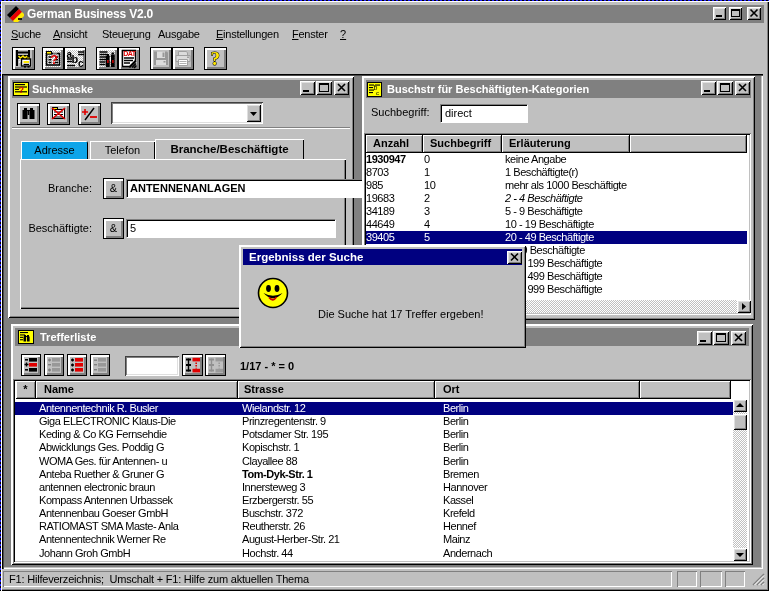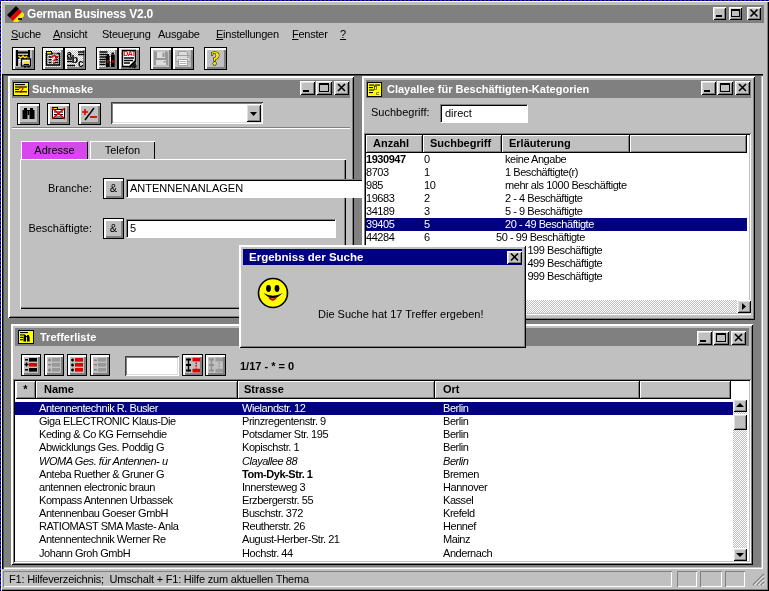--- a/index.html
+++ b/index.html
@@ -236,7 +236,7 @@
    <rect x="7" y="1.5" width="5" height="1.1" fill="#000"></rect>
   </svg>
  </div>
- <div class="b white" style="left:25px;top:4px;height:18px;line-height:18px;">Clayallee für Beschäftigten-Kategorien</div>
+ <div class="b white" style="left:25px;top:4px;height:18px;line-height:18px;">Buschstr für Beschäftigten-Kategorien</div>
  <div class="cap" style="left:339px;top:5px;width:15px;height:14px;"><svg width="15" height="14">
         <rect x="3" y="9" width="6" height="2" fill="#000"></rect>
       </svg></div>

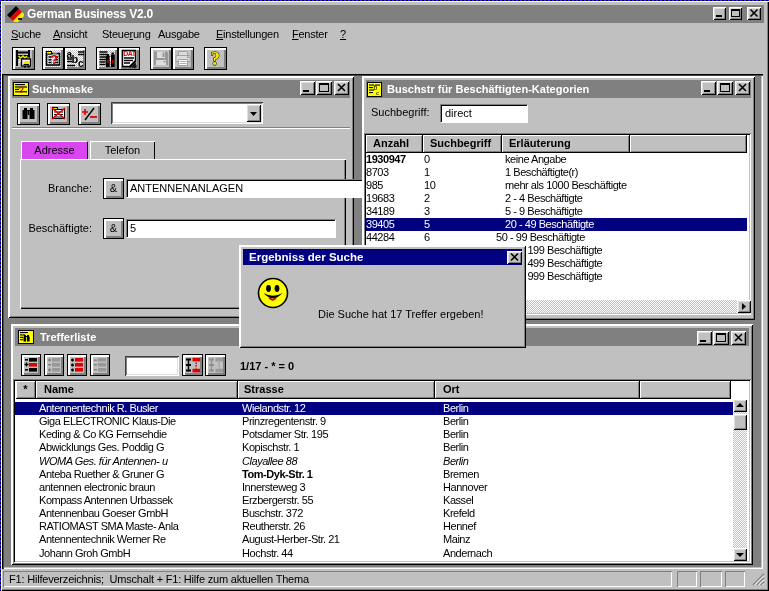--- a/index.html
+++ b/index.html
@@ -211,7 +211,7 @@
       </svg></div>
  <div style="left:4px;top:51px;width:338px;height:2px;border-top:1px solid #808080;border-bottom:1px solid #fff;"></div>
 
- <div style="left:13px;top:65px;width:67px;height:18px;background:#d946ef;box-shadow:inset 1px 1px 0 #fff,inset -1px 0 0 #000;border-top-right-radius:2px;text-align:center;line-height:18px;">Adresse</div>
+ <div style="left:13px;top:65px;width:67px;height:18px;background:#0ea5e9;box-shadow:inset 1px 1px 0 #fff,inset -1px 0 0 #000;border-top-right-radius:2px;text-align:center;line-height:18px;">Adresse</div>
  <div style="left:82px;top:65px;width:65px;height:18px;background:#c0c0c0;box-shadow:inset 1px 1px 0 #fff,inset -1px 0 0 #000;text-align:center;line-height:18px;">Telefon</div>
  <div style="left:12px;top:83px;width:326px;height:150px;background:#c0c0c0;box-shadow:inset 1px 1px 0 #fff, inset -1px -1px 0 #000, inset -2px -2px 0 #808080;"></div>
 

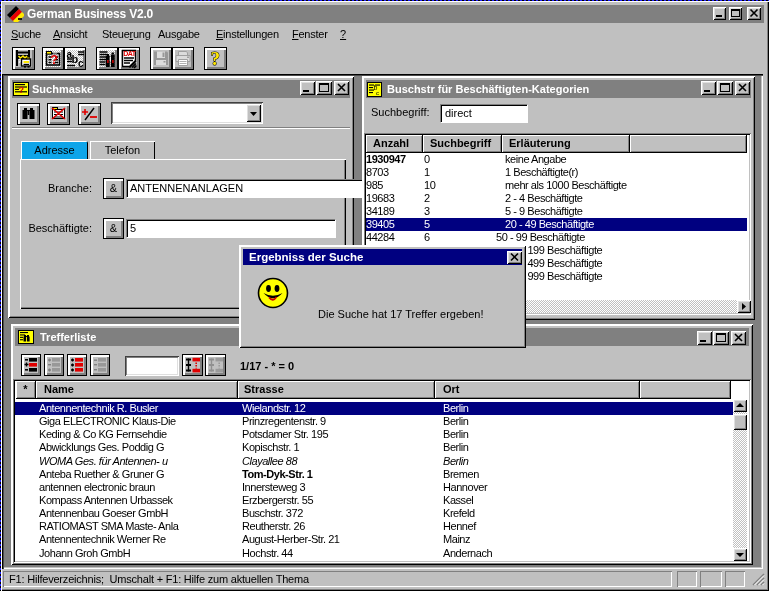--- a/index.html
+++ b/index.html
@@ -214,6 +214,7 @@
  <div style="left:13px;top:65px;width:67px;height:18px;background:#0ea5e9;box-shadow:inset 1px 1px 0 #fff,inset -1px 0 0 #000;border-top-right-radius:2px;text-align:center;line-height:18px;">Adresse</div>
  <div style="left:82px;top:65px;width:65px;height:18px;background:#c0c0c0;box-shadow:inset 1px 1px 0 #fff,inset -1px 0 0 #000;text-align:center;line-height:18px;">Telefon</div>
  <div style="left:12px;top:83px;width:326px;height:150px;background:#c0c0c0;box-shadow:inset 1px 1px 0 #fff, inset -1px -1px 0 #000, inset -2px -2px 0 #808080;"></div>
+ <div class="b" style="left:147px;top:63px;width:149px;height:20px;background:#c0c0c0;box-shadow:inset 1px 1px 0 #fff,inset -1px 0 0 #000;text-align:center;line-height:20px;font-size:11.5px;">Branche/Beschäftigte</div>
 
  <div style="left:40px;top:106px;width:44px;text-align:right;">Branche:</div>
  <div class="tb" style="left:95px;top:102px;width:21px;height:21px;text-align:center;line-height:19px;">&amp;</div>

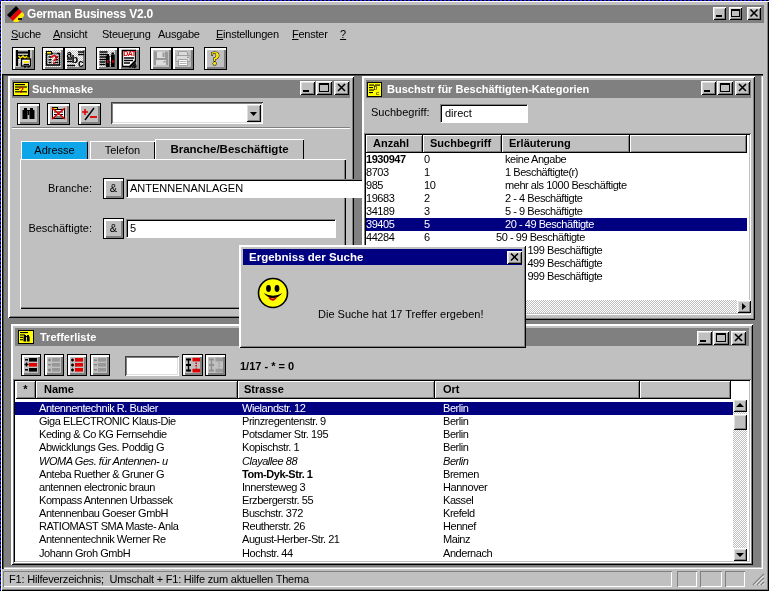--- a/index.html
+++ b/index.html
@@ -218,7 +218,7 @@
 
  <div style="left:40px;top:106px;width:44px;text-align:right;">Branche:</div>
  <div class="tb" style="left:95px;top:102px;width:21px;height:21px;text-align:center;line-height:19px;">&amp;</div>
- <div class="fld2" style="left:118px;top:103px;width:243px;height:19px;line-height:17px;padding-left:3px;">ANTENNENANLAGEN</div>
+ <div class="fld2" style="left:118px;top:103px;width:243px;height:19px;line-height:17px;padding-left:3px;font-weight:bold;">ANTENNENANLAGEN</div>
  <div style="left:40px;top:146px;width:44px;text-align:right;margin-left:-20px;width:64px;">Beschäftigte:</div>
  <div class="tb" style="left:95px;top:142px;width:21px;height:21px;text-align:center;line-height:19px;">&amp;</div>
  <div class="fld2" style="left:118px;top:143px;width:210px;height:19px;line-height:17px;padding-left:3px;">5</div>

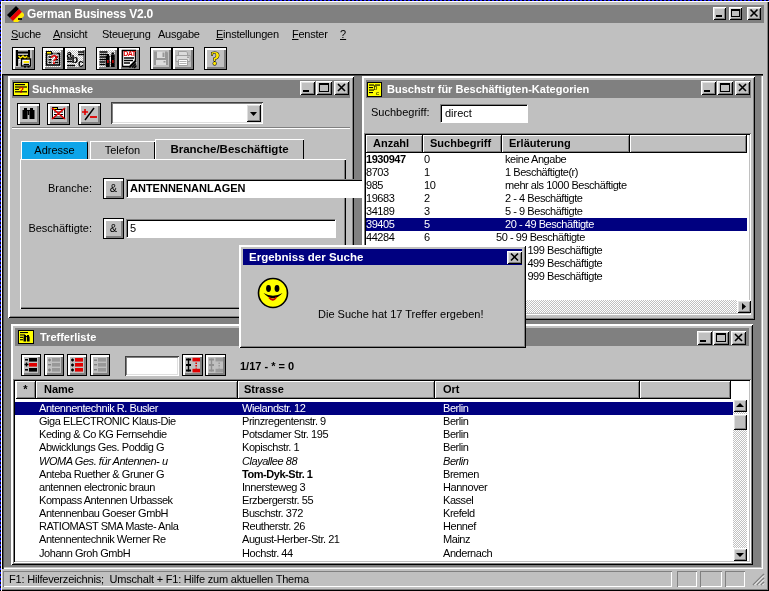--- a/index.html
+++ b/index.html
@@ -261,7 +261,7 @@
       <div class="row" style="position:relative;"><span style="position:absolute;left:0px;font-weight:bold;">1930947</span><span style="position:absolute;left:58px;">0</span><span style="position:absolute;left:139px;">keine Angabe</span></div>
       <div class="row" style="position:relative;"><span style="position:absolute;left:0px;">8703</span><span style="position:absolute;left:58px;">1</span><span style="position:absolute;left:139px;">1 Beschäftigte(r)</span></div>
       <div class="row" style="position:relative;"><span style="position:absolute;left:0px;">985</span><span style="position:absolute;left:58px;">10</span><span style="position:absolute;left:139px;">mehr als 1000 Beschäftigte</span></div>
-      <div class="row" style="position:relative;"><span style="position:absolute;left:0px;">19683</span><span style="position:absolute;left:58px;">2</span><span style="position:absolute;left:139px;">2 - 4 Beschäftigte</span></div>
+      <div class="row" style="position:relative;"><span style="position:absolute;left:0px;">19683</span><span style="position:absolute;left:58px;">2</span><span style="position:absolute;left:139px;font-style:italic;">2 - 4 Beschäftigte</span></div>
       <div class="row" style="position:relative;"><span style="position:absolute;left:0px;">34189</span><span style="position:absolute;left:58px;">3</span><span style="position:absolute;left:139px;">5 - 9 Beschäftigte</span></div>
       <div class="row sel" style="position:relative;"><span style="position:absolute;left:0px;">39405</span><span style="position:absolute;left:58px;">5</span><span style="position:absolute;left:139px;">20 - 49 Beschäftigte</span></div>
       <div class="row" style="position:relative;"><span style="position:absolute;left:0px;">44284</span><span style="position:absolute;left:58px;">6</span><span style="position:absolute;left:130px;">50 - 99 Beschäftigte</span></div>

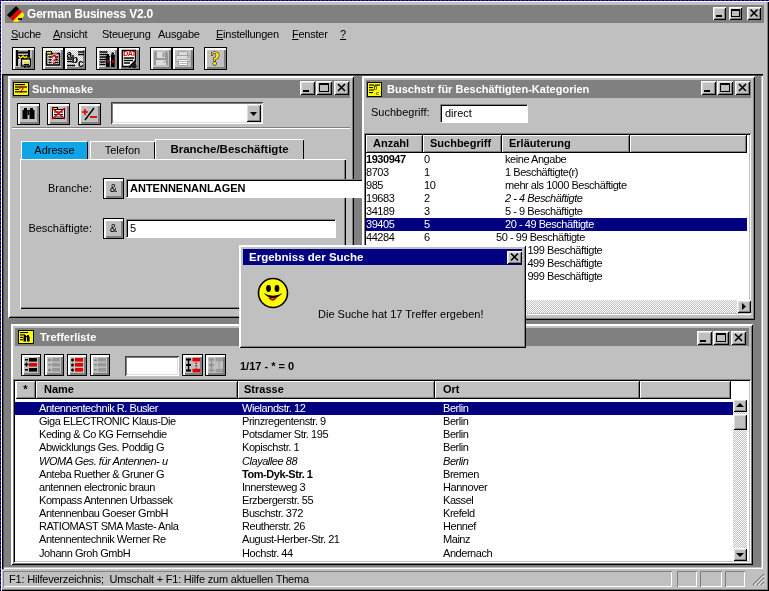--- a/index.html
+++ b/index.html
@@ -263,6 +263,7 @@
       <div class="row" style="position:relative;"><span style="position:absolute;left:0px;">985</span><span style="position:absolute;left:58px;">10</span><span style="position:absolute;left:139px;">mehr als 1000 Beschäftigte</span></div>
       <div class="row" style="position:relative;"><span style="position:absolute;left:0px;">19683</span><span style="position:absolute;left:58px;">2</span><span style="position:absolute;left:139px;font-style:italic;">2 - 4 Beschäftigte</span></div>
       <div class="row" style="position:relative;"><span style="position:absolute;left:0px;">34189</span><span style="position:absolute;left:58px;">3</span><span style="position:absolute;left:139px;">5 - 9 Beschäftigte</span></div>
+      <div class="row" style="position:relative;"><span style="position:absolute;left:0px;">44649</span><span style="position:absolute;left:58px;">4</span><span style="position:absolute;left:139px;">10 - 19 Beschäftigte</span></div>
       <div class="row sel" style="position:relative;"><span style="position:absolute;left:0px;">39405</span><span style="position:absolute;left:58px;">5</span><span style="position:absolute;left:139px;">20 - 49 Beschäftigte</span></div>
       <div class="row" style="position:relative;"><span style="position:absolute;left:0px;">44284</span><span style="position:absolute;left:58px;">6</span><span style="position:absolute;left:130px;">50 - 99 Beschäftigte</span></div>
       <div class="row" style="position:relative;"><span style="position:absolute;left:0px;">18273</span><span style="position:absolute;left:58px;">7</span><span style="position:absolute;left:136px;">100 - 199 Beschäftigte</span></div>

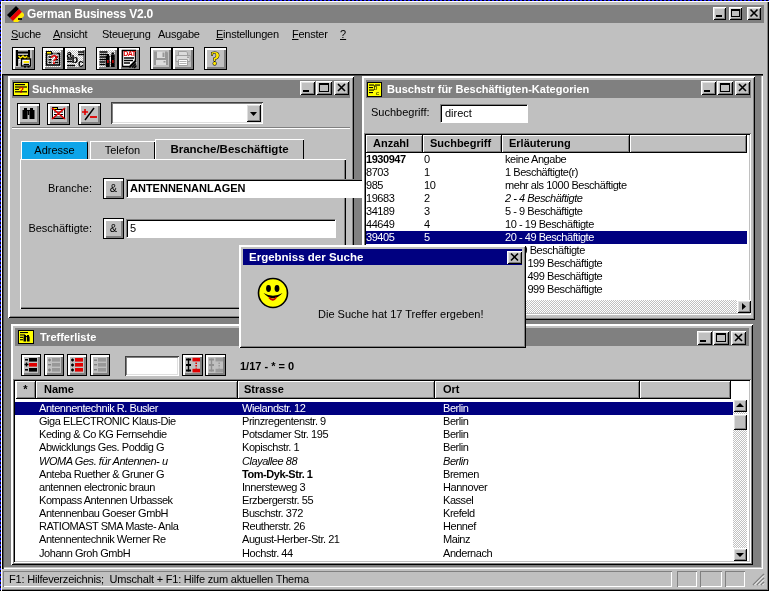--- a/index.html
+++ b/index.html
@@ -374,7 +374,7 @@
       <div class="row" style="position:relative;"><span style="position:absolute;left:24px;">Giga ELECTRONIC Klaus-Die</span><span style="position:absolute;left:227px;">Prinzregentenstr. 9</span><span style="position:absolute;left:428px;">Berlin</span></div>
       <div class="row" style="position:relative;"><span style="position:absolute;left:24px;">Keding &amp; Co KG Fernsehdie</span><span style="position:absolute;left:227px;">Potsdamer Str. 195</span><span style="position:absolute;left:428px;">Berlin</span></div>
       <div class="row" style="position:relative;"><span style="position:absolute;left:24px;">Abwicklungs Ges. Poddig G</span><span style="position:absolute;left:227px;">Kopischstr. 1</span><span style="position:absolute;left:428px;">Berlin</span></div>
-      <div class="row" style="position:relative;font-style:italic;"><span style="position:absolute;left:24px;">WOMA Ges. für Antennen- u</span><span style="position:absolute;left:227px;">Clayallee 88</span><span style="position:absolute;left:428px;">Berlin</span></div>
+      <div class="row" style="position:relative;"><span style="position:absolute;left:24px;">WOMA Ges. für Antennen- u</span><span style="position:absolute;left:227px;">Clayallee 88</span><span style="position:absolute;left:428px;">Berlin</span></div>
       <div class="row" style="position:relative;"><span style="position:absolute;left:24px;">Anteba Ruether &amp; Gruner G</span><span style="position:absolute;left:227px;font-weight:bold;">Tom-Dyk-Str. 1</span><span style="position:absolute;left:428px;">Bremen</span></div>
       <div class="row" style="position:relative;"><span style="position:absolute;left:24px;">antennen electronic braun</span><span style="position:absolute;left:227px;">Innersteweg 3</span><span style="position:absolute;left:428px;">Hannover</span></div>
       <div class="row" style="position:relative;"><span style="position:absolute;left:24px;">Kompass Antennen Urbassek</span><span style="position:absolute;left:227px;">Erzbergerstr. 55</span><span style="position:absolute;left:428px;">Kassel</span></div>

